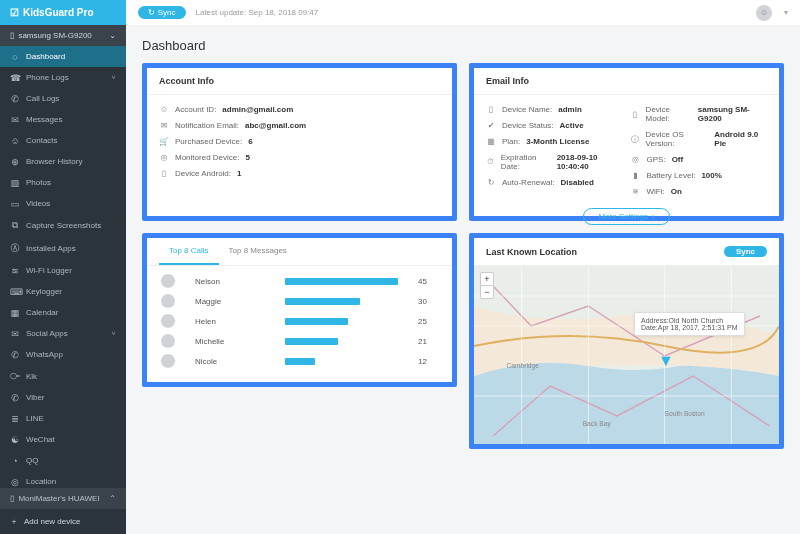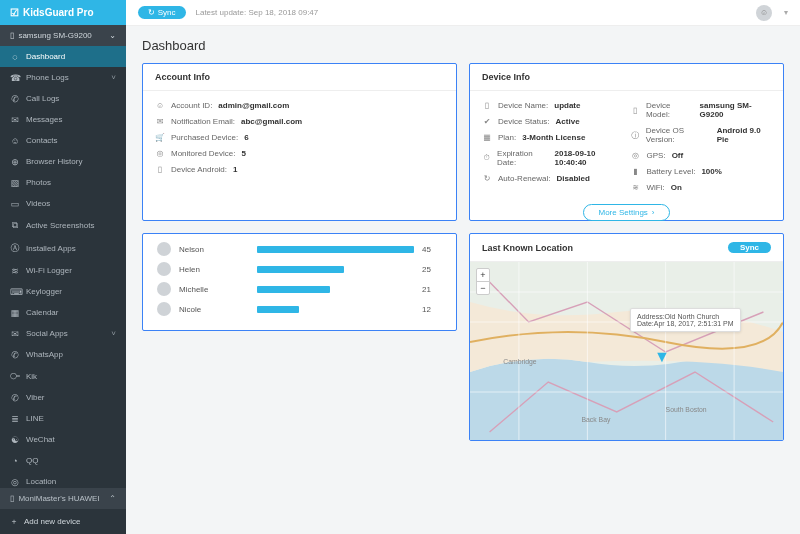--- a/index.html
+++ b/index.html
@@ -24,7 +24,7 @@
 .page-title{font-size:13px;color:#333;margin:4px 0 10px 0}
 .grid{display:flex;gap:12px}
 .col{flex:1;display:flex;flex-direction:column;gap:12px}
-.card{background:#fff;border:1px solid #3b82f6;border-radius:2px}
+.card{background:#fff;border:5px solid #3b82f6;border-radius:2px}
 .card-head{padding:8px 12px;font-size:9px;font-weight:600;border-bottom:1px solid #eee;display:flex;align-items:center;justify-content:space-between}
 .card-body{padding:10px 12px}
 .info-row{display:flex;align-items:center;gap:6px;font-size:8px;color:#666;margin-bottom:7px}

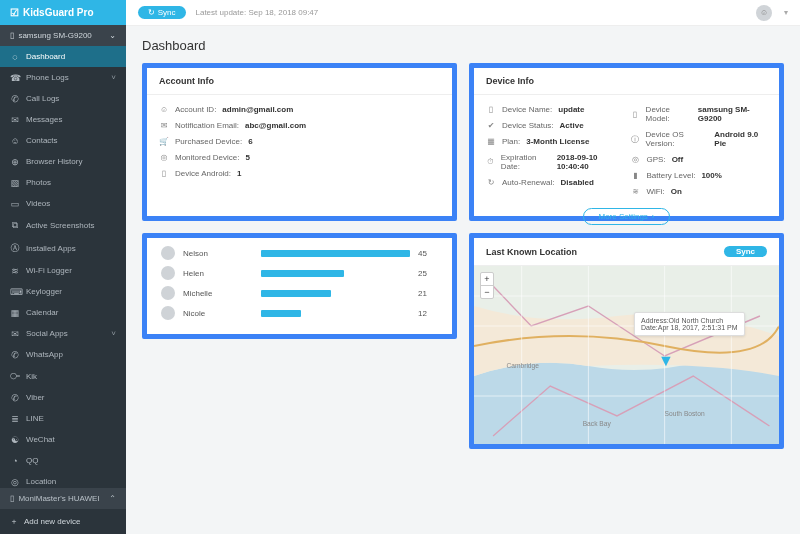--- a/index.html
+++ b/index.html
@@ -261,7 +261,7 @@
         <div class="col">
           <div class="card" style="height:158px">
             <div class="card-head">
-                <span>Device Info</span>
+                <span>Email Info</span>
               </div>
             <div class="card-body">
               <div class="dcols">

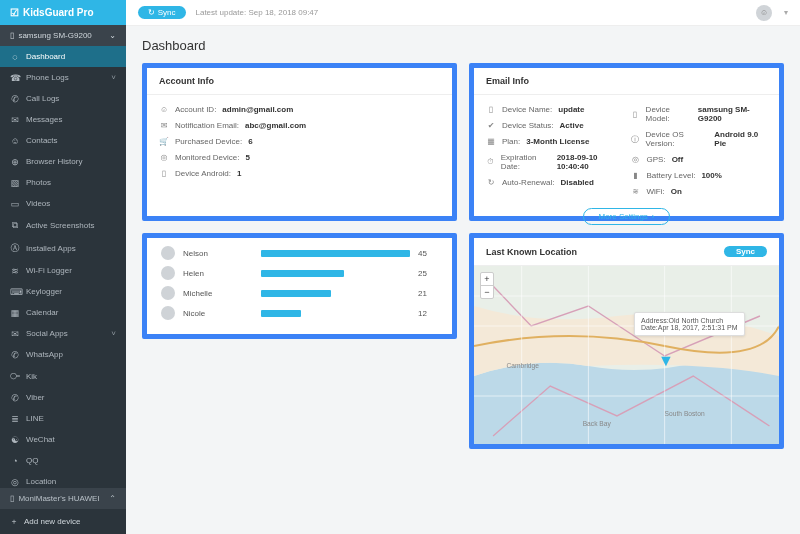--- a/index.html
+++ b/index.html
@@ -269,7 +269,7 @@
                     <div class="info-row">
                       <span class="ii">▯</span>
                       <span>Device Name:</span> 
-                      <b>update</b>
+                      <b>admin</b>
                     </div>
                     <div class="info-row">
                       <span class="ii">✔</span>

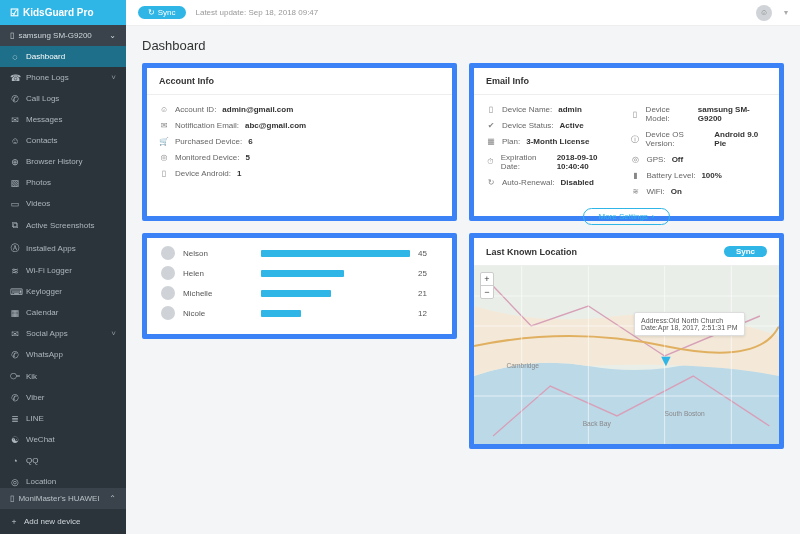--- a/index.html
+++ b/index.html
@@ -106,7 +106,7 @@
         </div>
         <div class="nav-item">
           <span class="ico">⧉</span>
-          <span>Active Screenshots</span>
+          <span>Capture Screenshots</span>
         </div>
         <div class="nav-item">
           <span class="ico">Ⓐ</span>

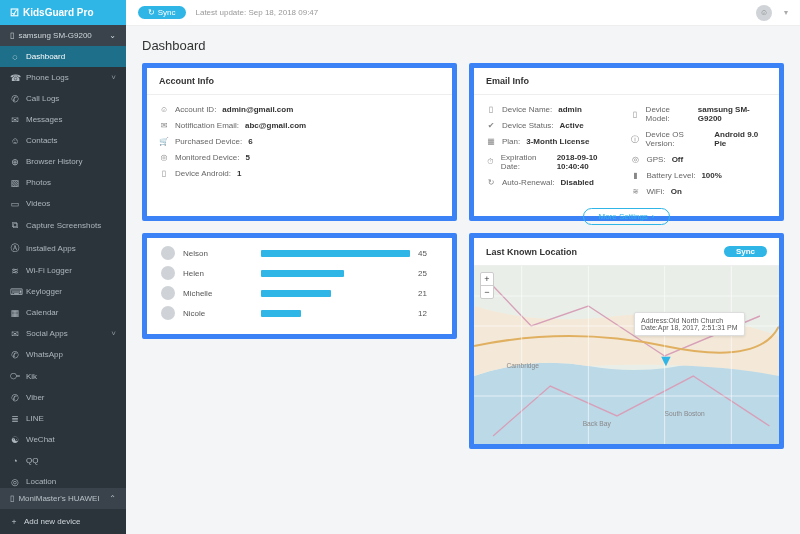--- a/index.html
+++ b/index.html
@@ -221,6 +221,10 @@
           </div>
 
           <div class="card">
+            <div class="tabs">
+              <div class="tab active">Top 8 Calls</div>
+              <div class="tab">Top 8 Messages</div>
+            </div>
             <div class="calls" id="calls">
                 <div class="call-row">
                   <div class="call-av"></div>

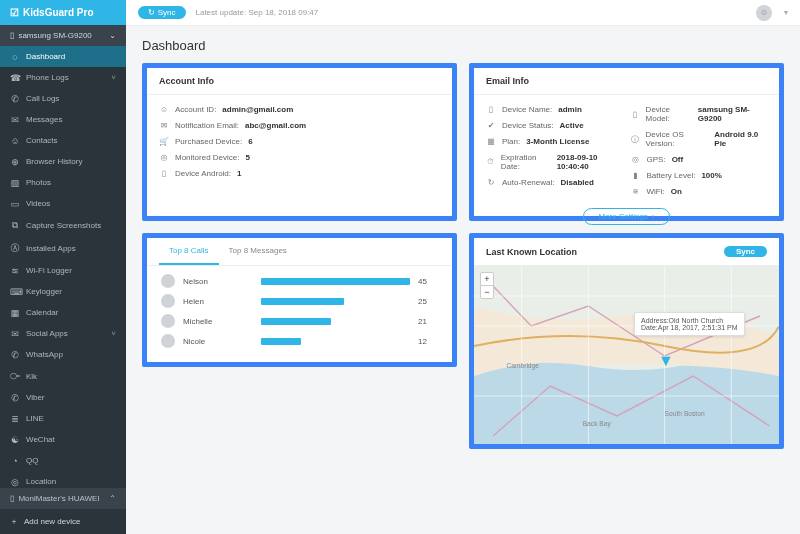--- a/index.html
+++ b/index.html
@@ -38,7 +38,7 @@
 .tab{padding:8px 10px;font-size:8px;color:#888;cursor:pointer}
 .tab.active{color:#2fb6e6;border-bottom:2px solid #2fb6e6}
 .calls{padding:8px 14px}
-.call-row{display:flex;align-items:center;gap:8px;margin-bottom:6px}
+.call-row{display:flex;align-items:center;gap:20px;margin-bottom:6px}
 .call-av{width:14px;height:14px;border-radius:50%;background:#cfd3d7}
 .call-name{width:70px;font-size:8px;color:#555}
 .bar-wrap{flex:1;height:7px;background:transparent;position:relative}

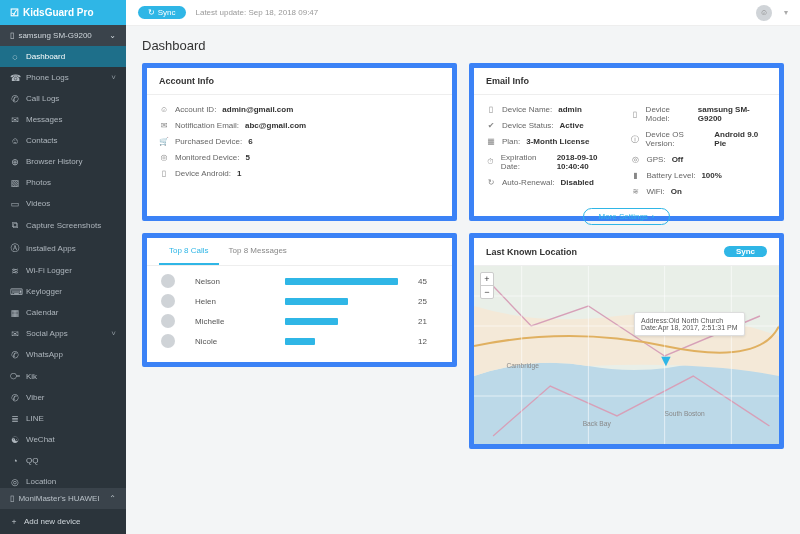--- a/index.html
+++ b/index.html
@@ -236,6 +236,14 @@
                 </div>
                 <div class="call-row">
                   <div class="call-av"></div>
+                  <div class="call-name">Maggie</div>
+                  <div class="bar-wrap">
+                    <div class="bar" style="width:66.66666666666666%"></div>
+                  </div>
+                  <div class="call-val">30</div>
+                </div>
+                <div class="call-row">
+                  <div class="call-av"></div>
                   <div class="call-name">Helen</div>
                   <div class="bar-wrap">
                     <div class="bar" style="width:55.55555555555556%"></div>

